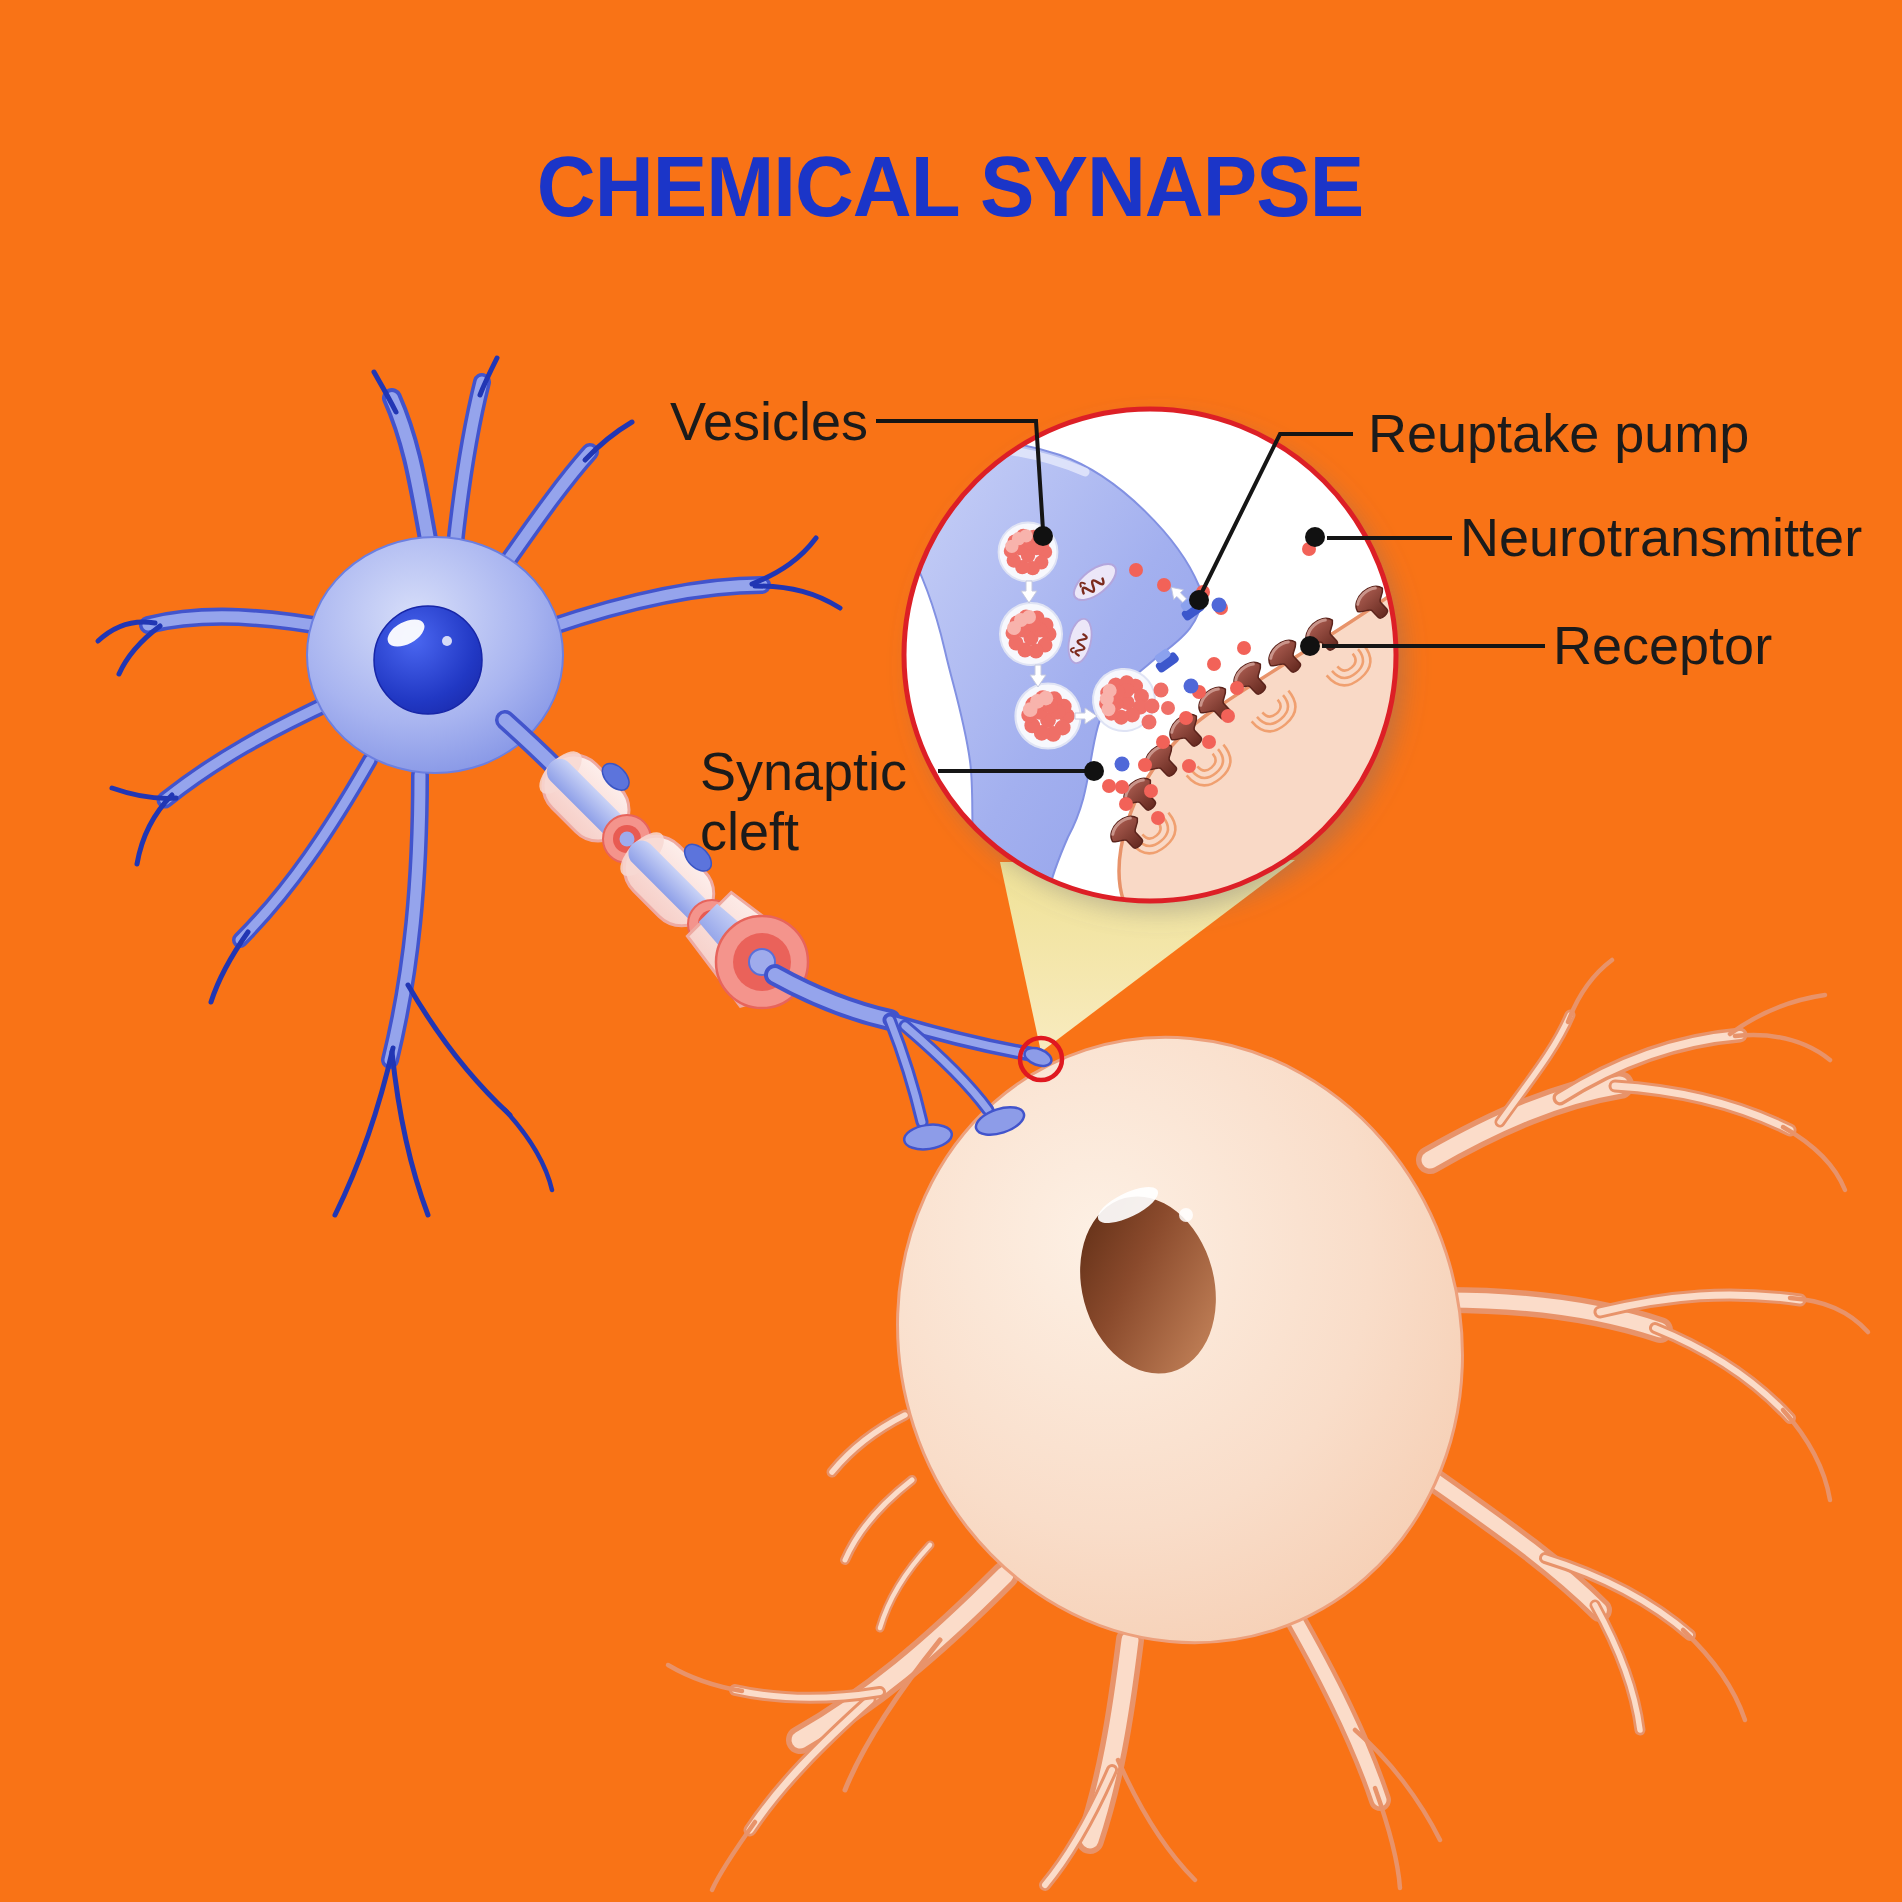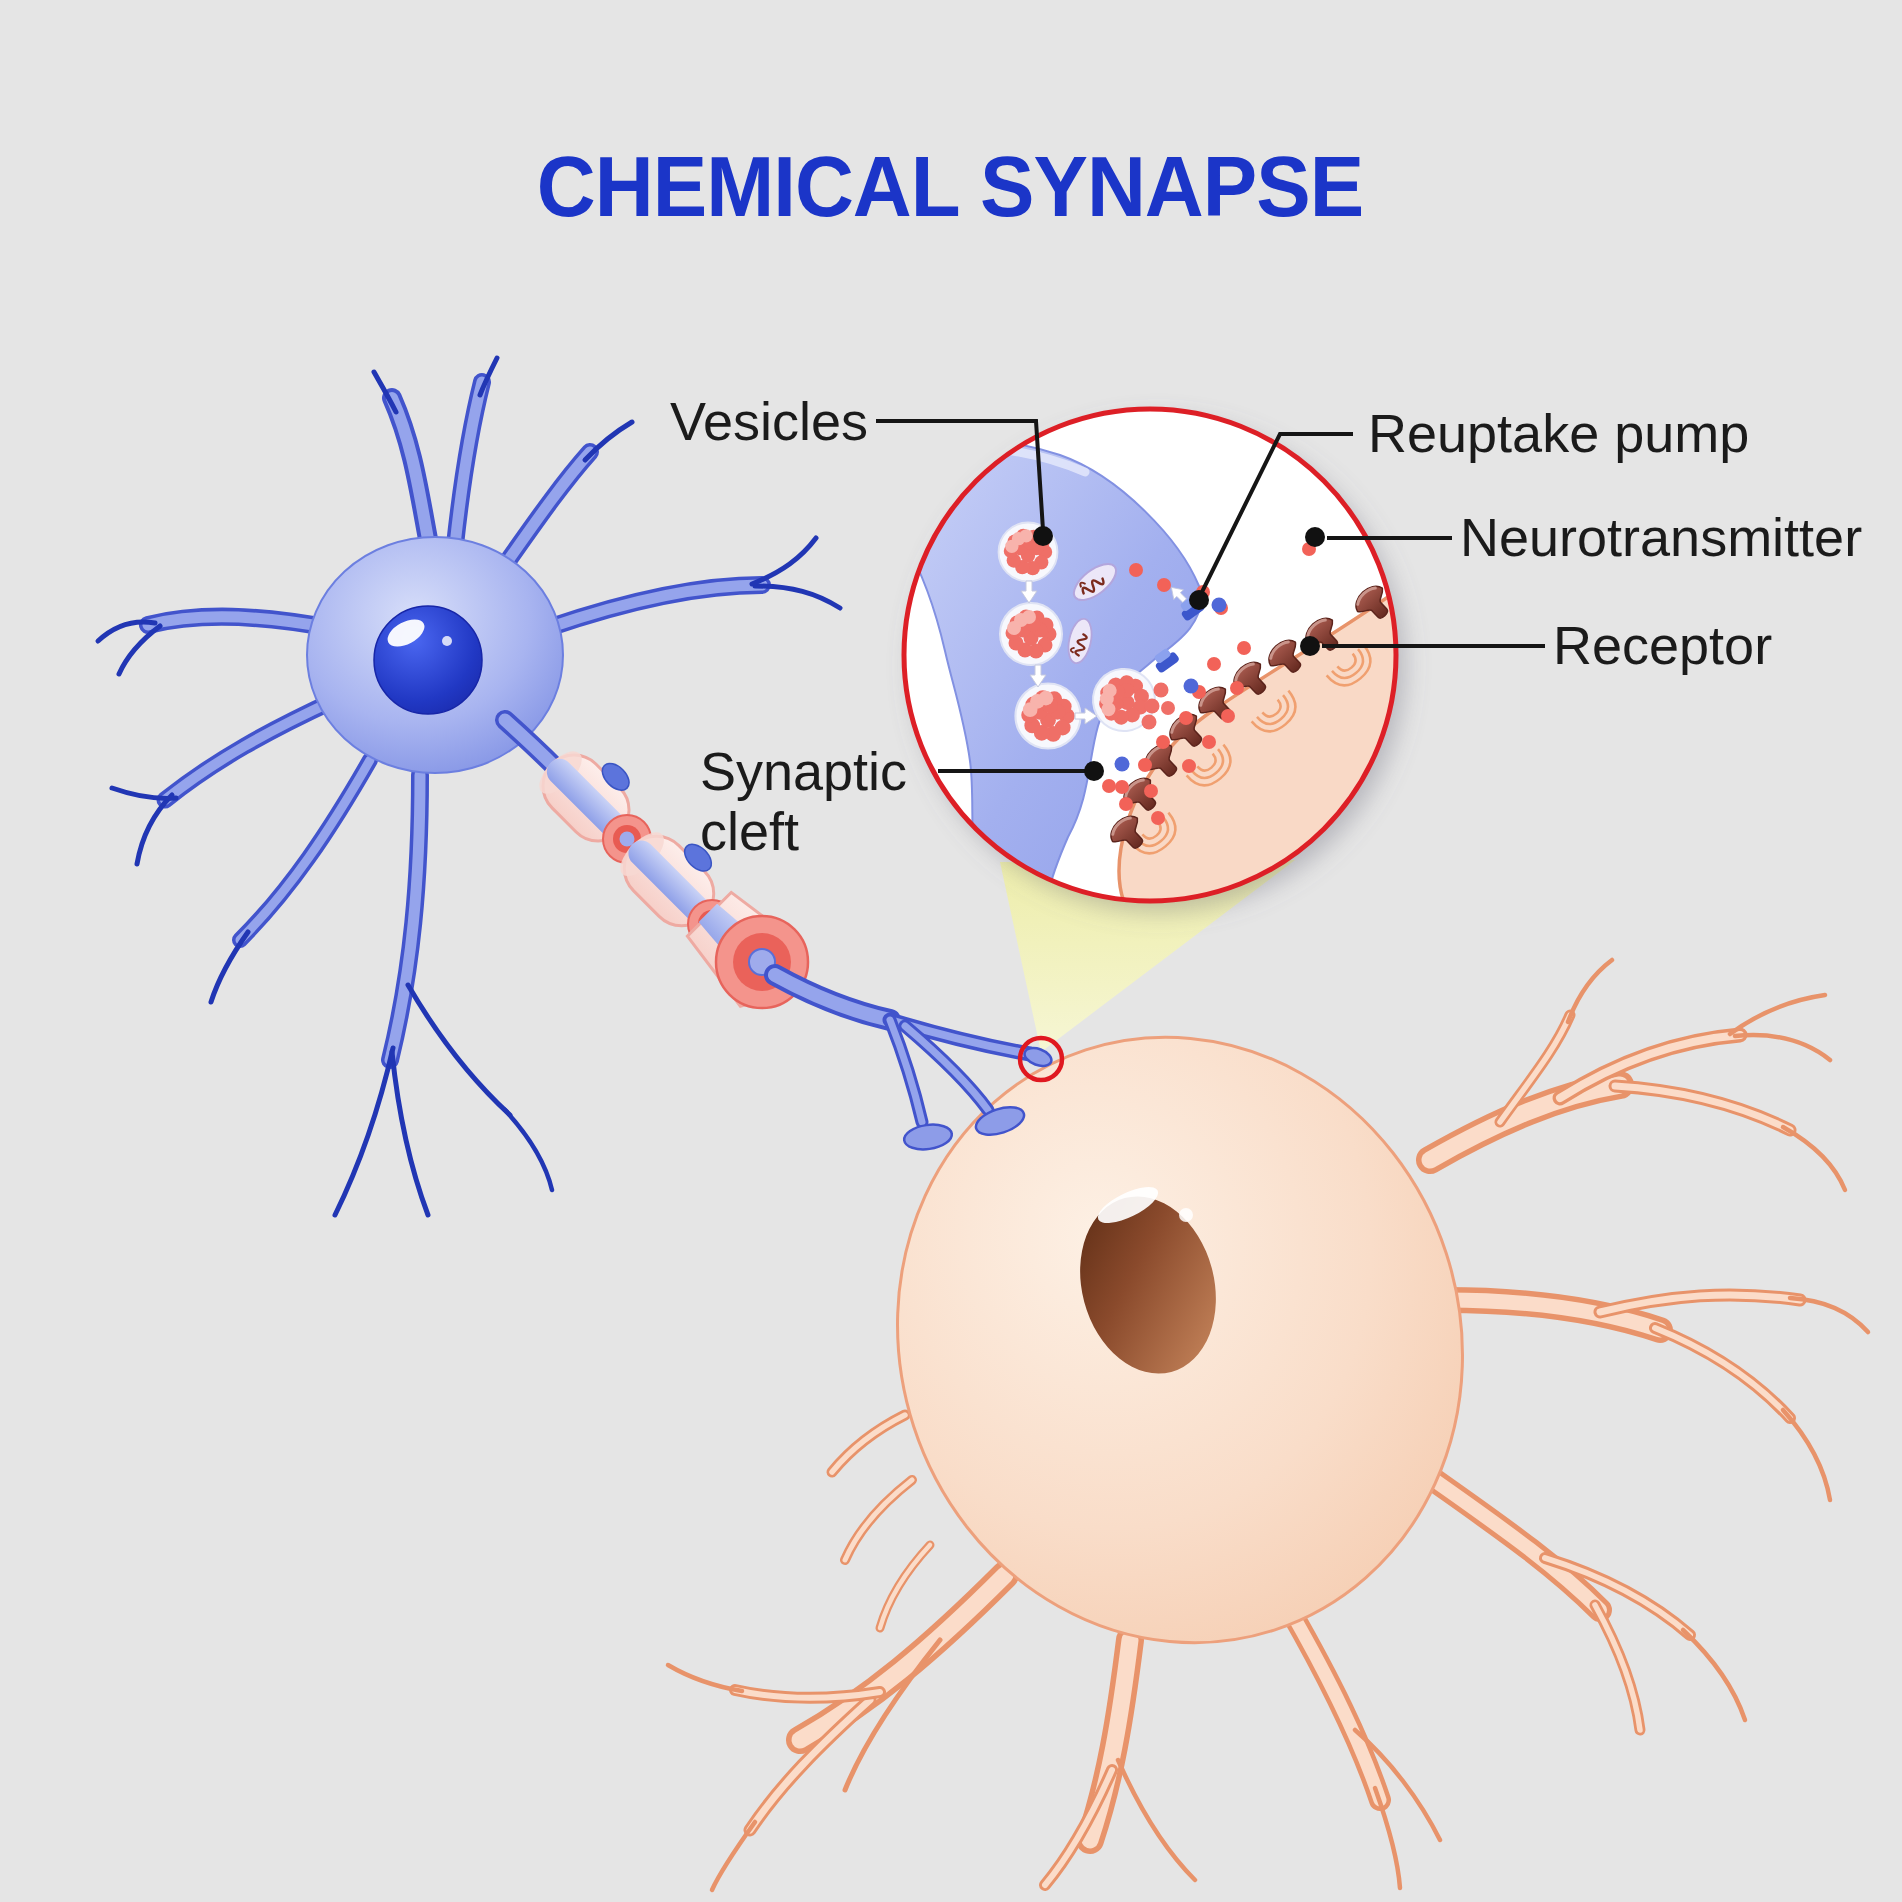--- a/index.html
+++ b/index.html
@@ -3,7 +3,7 @@
 <meta charset="utf-8">
 <style>
   html,body{margin:0;padding:0;background:#ffffff;}
-  #stage{position:relative;width:1902px;height:1902px;background:#e5e5e5;overflow:hidden;
+  #stage{position:relative;width:1902px;height:1902px;background:#f97316;overflow:hidden;
          font-family:"Liberation Sans",sans-serif;}
   #title{position:absolute;left:400px;top:138px;width:1100px;text-align:center;
          font-size:85px;font-weight:800;letter-spacing:-1px;color:#1b35c8;

